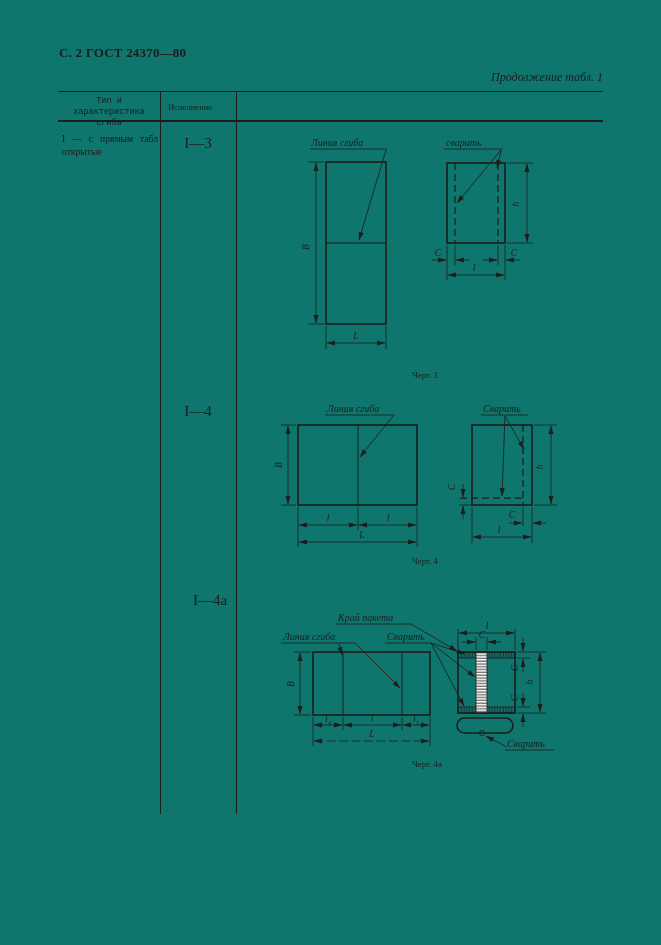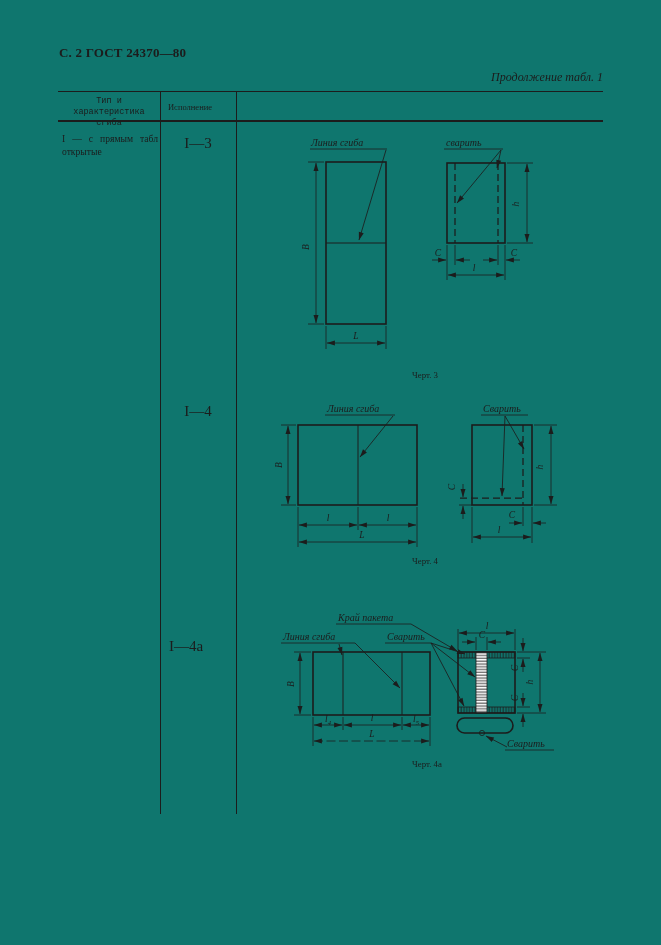--- a/index.html
+++ b/index.html
@@ -57,7 +57,7 @@
 
   <div class="abs exec" style="left:160px; top:135px; width:76px;">I—3</div>
   <div class="abs exec" style="left:160px; top:403px; width:76px;">I—4</div>
-  <div class="abs exec" style="left:148px; top:592px; width:76px;margin-top:46px;">I—4а</div>
+  <div class="abs exec" style="left:172px; top:592px; width:76px;">I—4а</div>
 
   <svg style="left:280px; top:130px;" width="282" height="258" viewBox="0 0 282 258">
     <defs>

